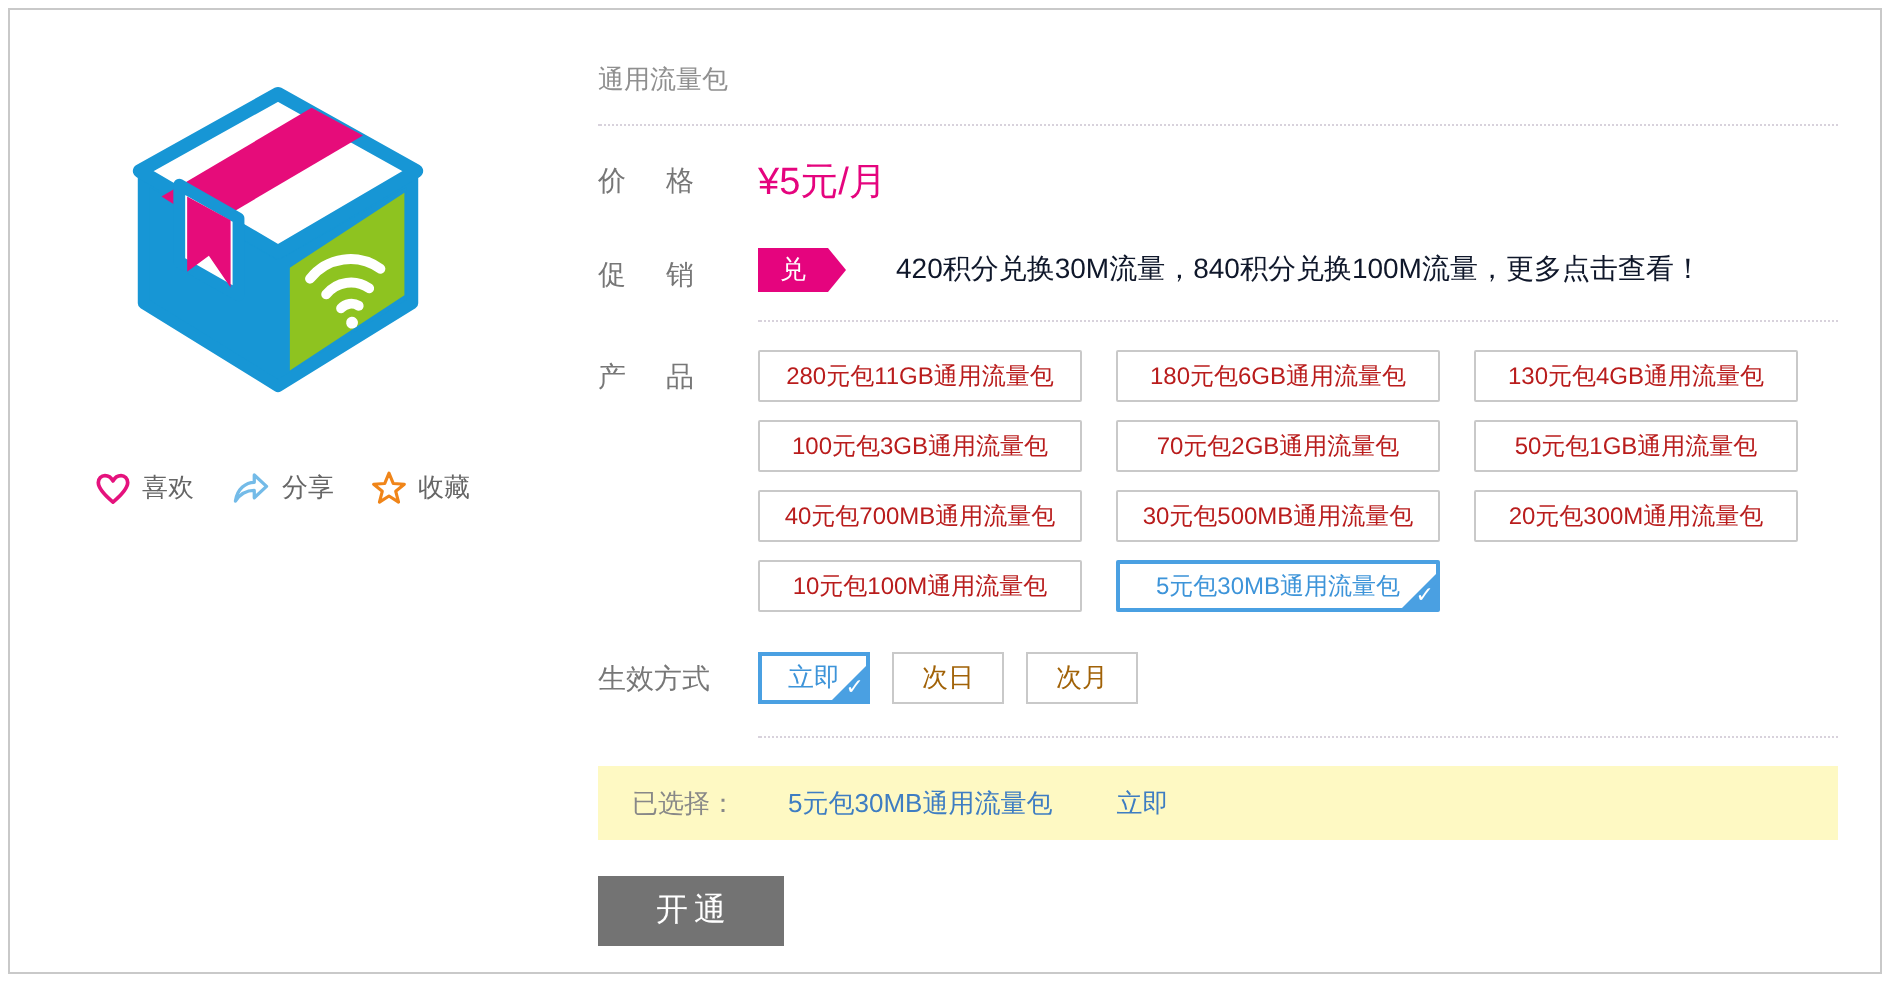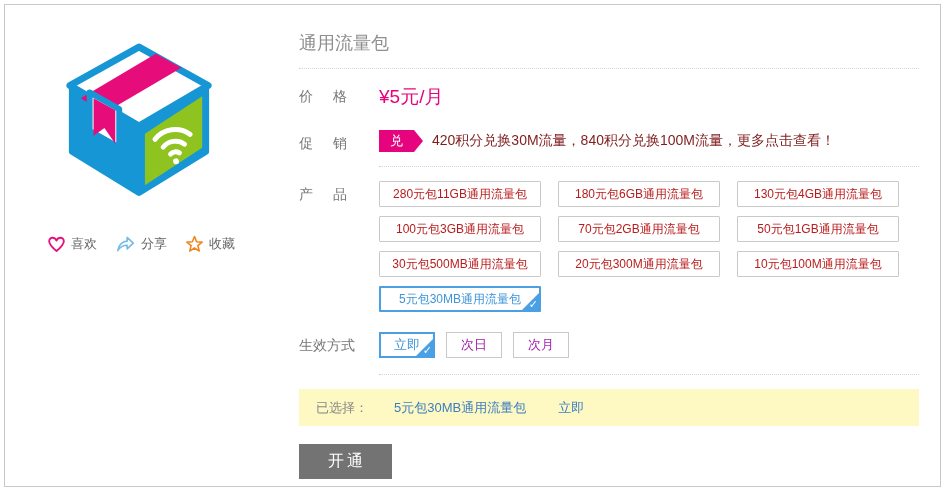--- a/index.html
+++ b/index.html
@@ -24,7 +24,7 @@
   
   .right-col { position:absolute; left:294px; top:26px; width:620px; }
   .header-row { display:flex; align-items:baseline; }
-  .page-title { font-size:18px; color:#8f8f8f; }
+  .page-title { font-size:13px; color:#8f8f8f; }
   .page-subtitle { font-size:12px; color:#e75da4; margin-left:14px; }
   .divider { border-top:1px dotted #d8d2dc; height:0; margin-top:13px; }
   .divider.indent { margin-left:80px; }

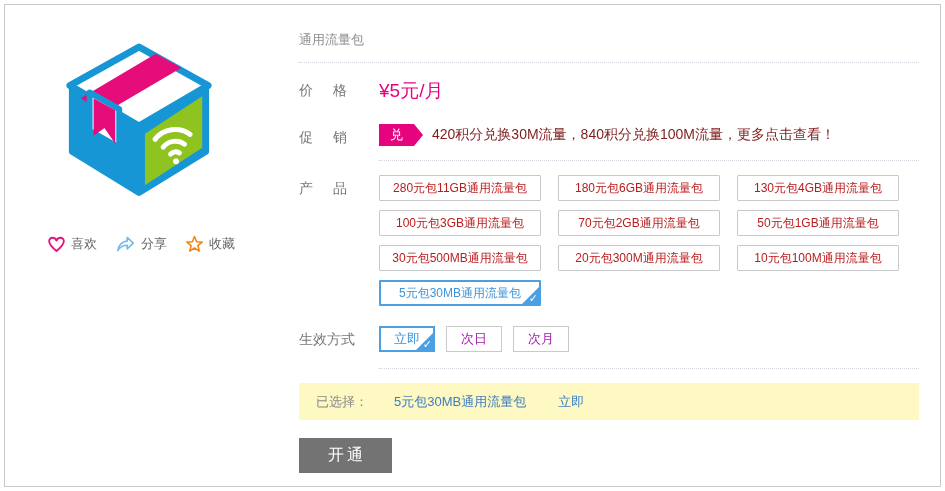--- a/index.html
+++ b/index.html
@@ -46,7 +46,7 @@
     border-top:11px solid transparent; border-bottom:11px solid transparent;
     border-left:9px solid #e5047e;
   }
-  .promo-text { font-size:14px; color:#7f1d1d; margin-left:18px; }
+  .promo-text { font-size:14px; color:#0f172a; margin-left:34px; }
   
   .pkg-grid {
     display:grid; grid-template-columns:repeat(3,162px);

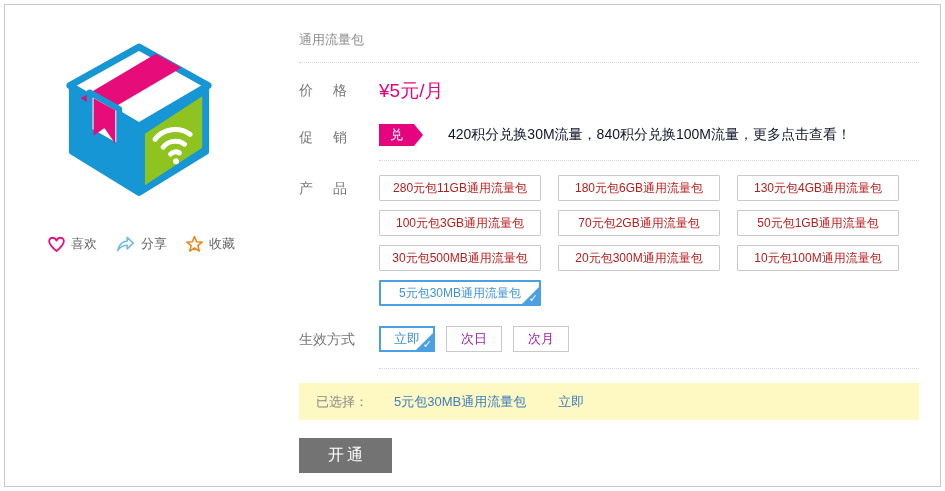--- a/index.html
+++ b/index.html
@@ -189,6 +189,9 @@
             <span>50元包1GB通用流量包</span>
           </button>
         <button class="pkg">
+            <span>40元包700MB通用流量包</span>
+          </button>
+        <button class="pkg">
             <span>30元包500MB通用流量包</span>
           </button>
         <button class="pkg">

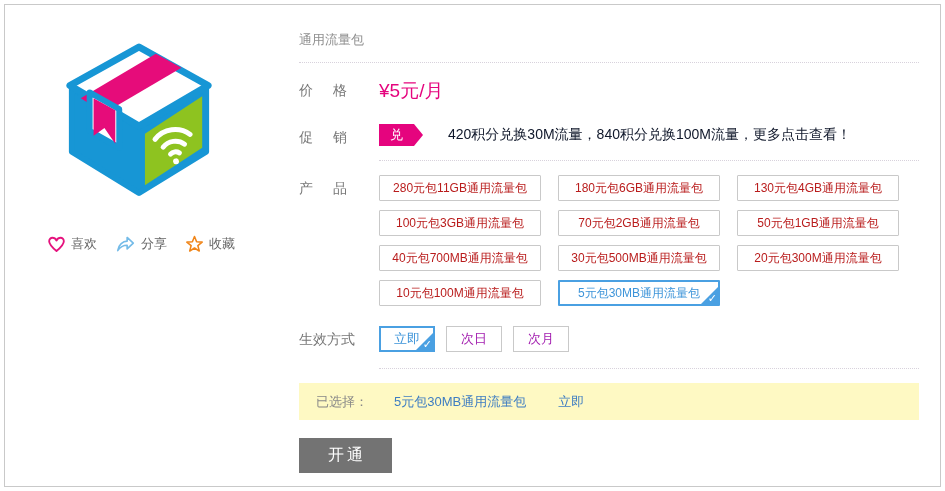--- a/index.html
+++ b/index.html
@@ -71,7 +71,7 @@
   .effect-group { display:flex; column-gap:11px; }
   .effect {
     width:56px; height:26px; background:#fff; border:1px solid #c9c9c9;
-    color:#a21caf; font-size:13px; font-family:inherit; cursor:pointer;
+    color:#a16207; font-size:13px; font-family:inherit; cursor:pointer;
     position:relative; display:flex; align-items:center; justify-content:center;
   }
   .effect.selected { border:2px solid #4aa0e2; color:#3d94d9; }

